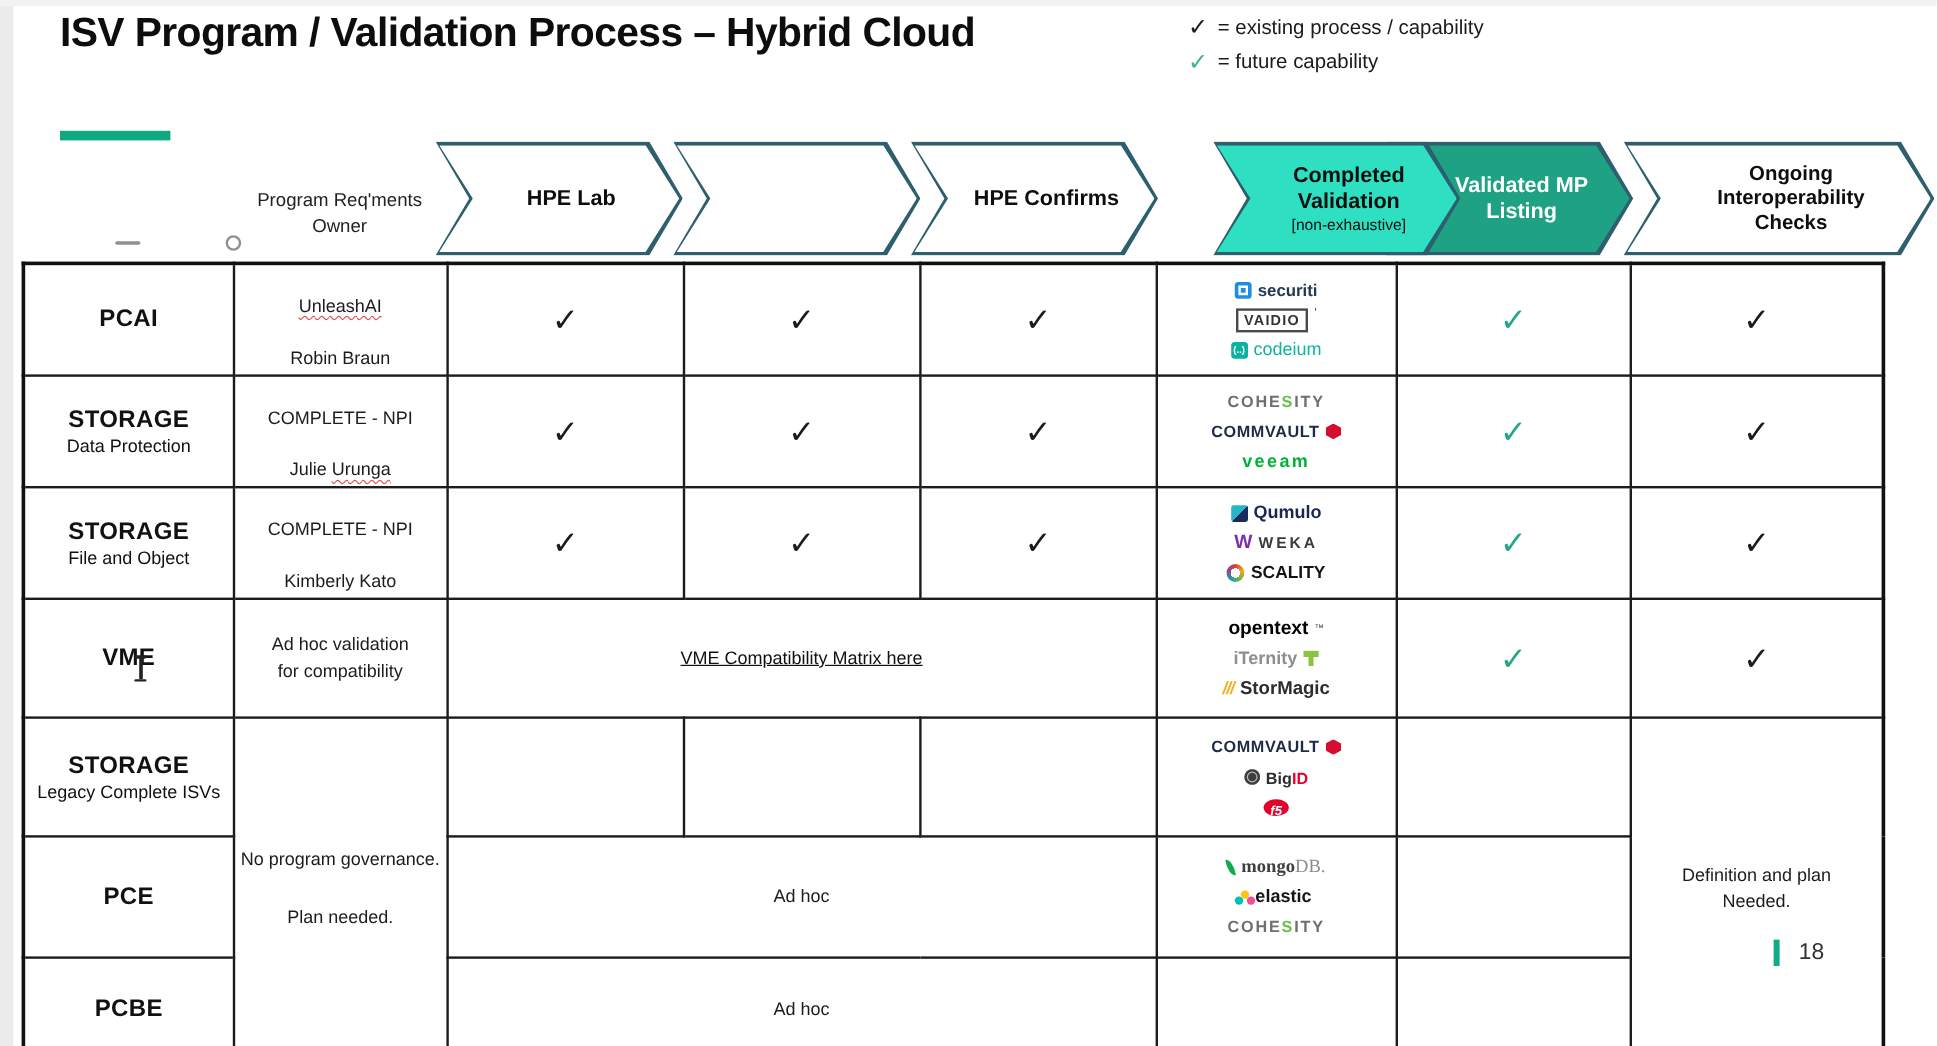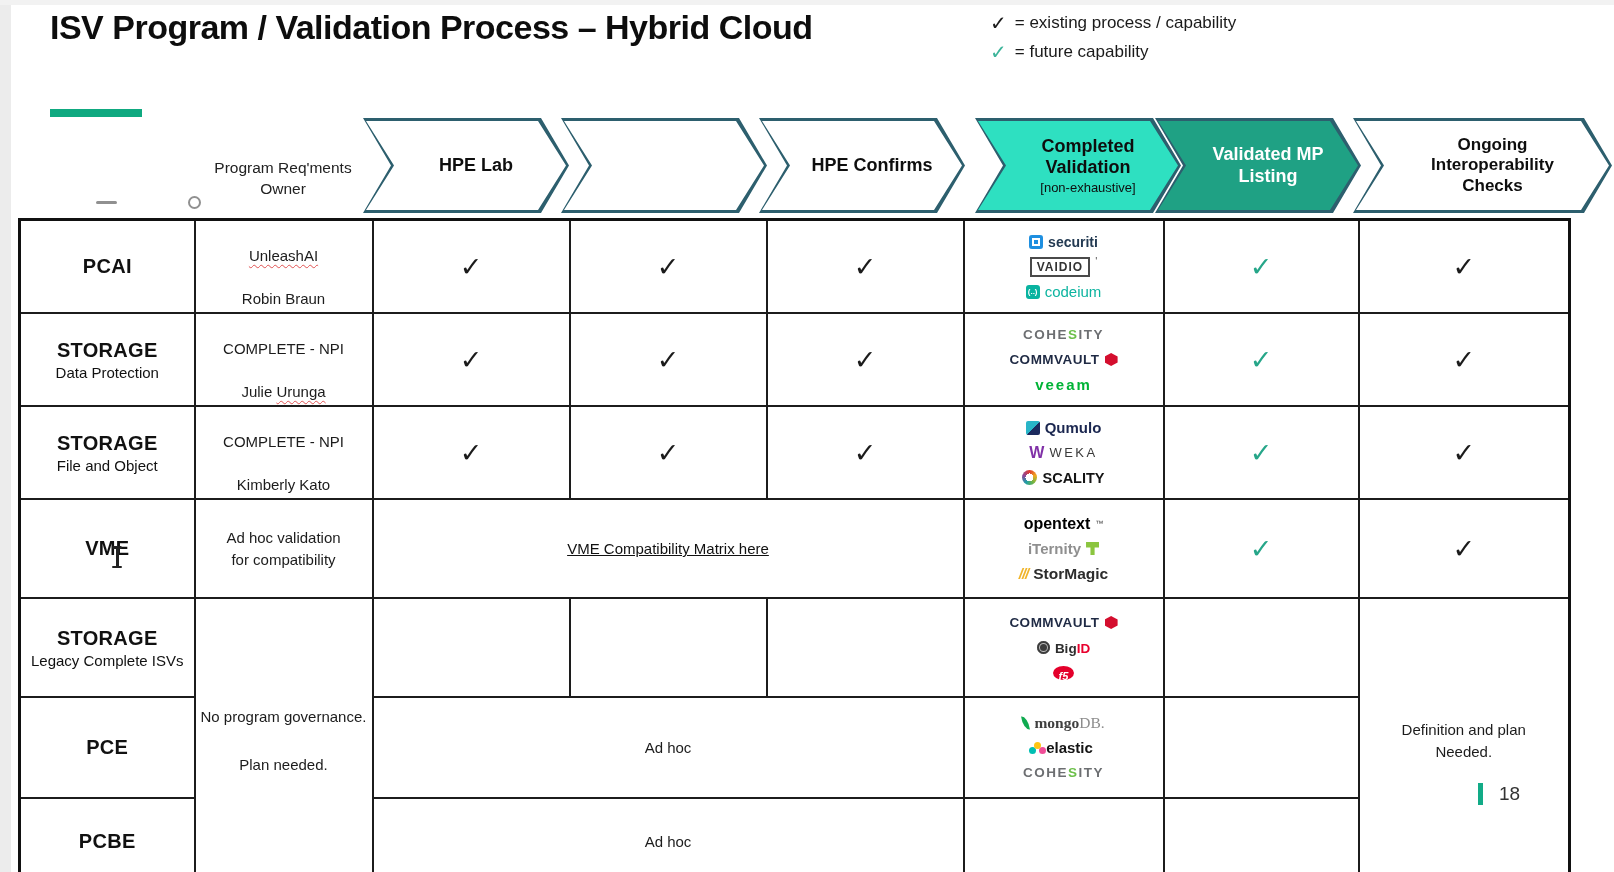--- a/index.html
+++ b/index.html
@@ -34,7 +34,7 @@
   .chev.c1{left:363px;width:206px;z-index:6;}
   .chev.c2{left:561px;width:206px;z-index:5;}
   .chev.c3{left:759px;width:206px;z-index:4;}
-  .chev.c4{left:975px;width:206px;z-index:3;}
+  .chev.c4{left:1011px;width:206px;z-index:3;}
   .chev.c5{left:1155px;width:206px;z-index:2;}
   .chev.c6{left:1353px;width:259px;z-index:1;}
   .chev.c4 .chev-fill{background:#2ee0c1;}

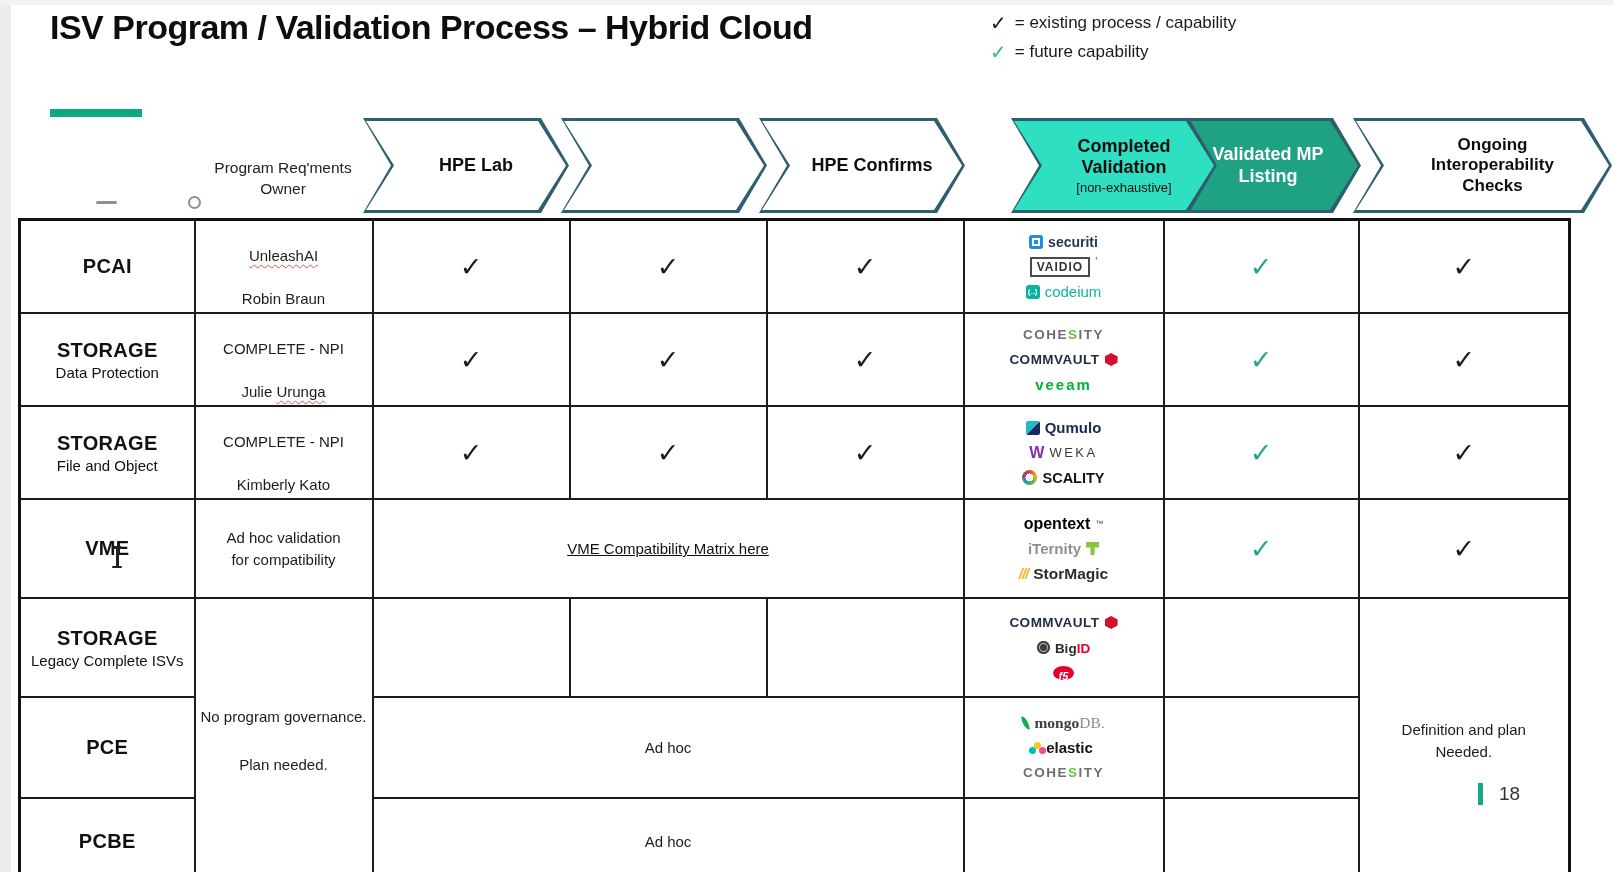--- a/index.html
+++ b/index.html
@@ -88,7 +88,7 @@
   .logo.qumulo span.txt{color:#1b2750;font-weight:700;font-size:15px;}
   
   .weka-ic{color:#8031a7;font-weight:900;font-size:16px;line-height:1;}
-  .logo.weka span.txt{color:#3a3a3a;font-weight:400;font-size:13px;letter-spacing:2.5px;}
+  .logo.weka span.txt{color:#3a3a3a;font-weight:700;font-size:13px;letter-spacing:2.5px;}
   
   .sca-ic{width:15px;height:15px;border-radius:50%;
           background:radial-gradient(circle at center,#fff 0 4px,transparent 4px),

